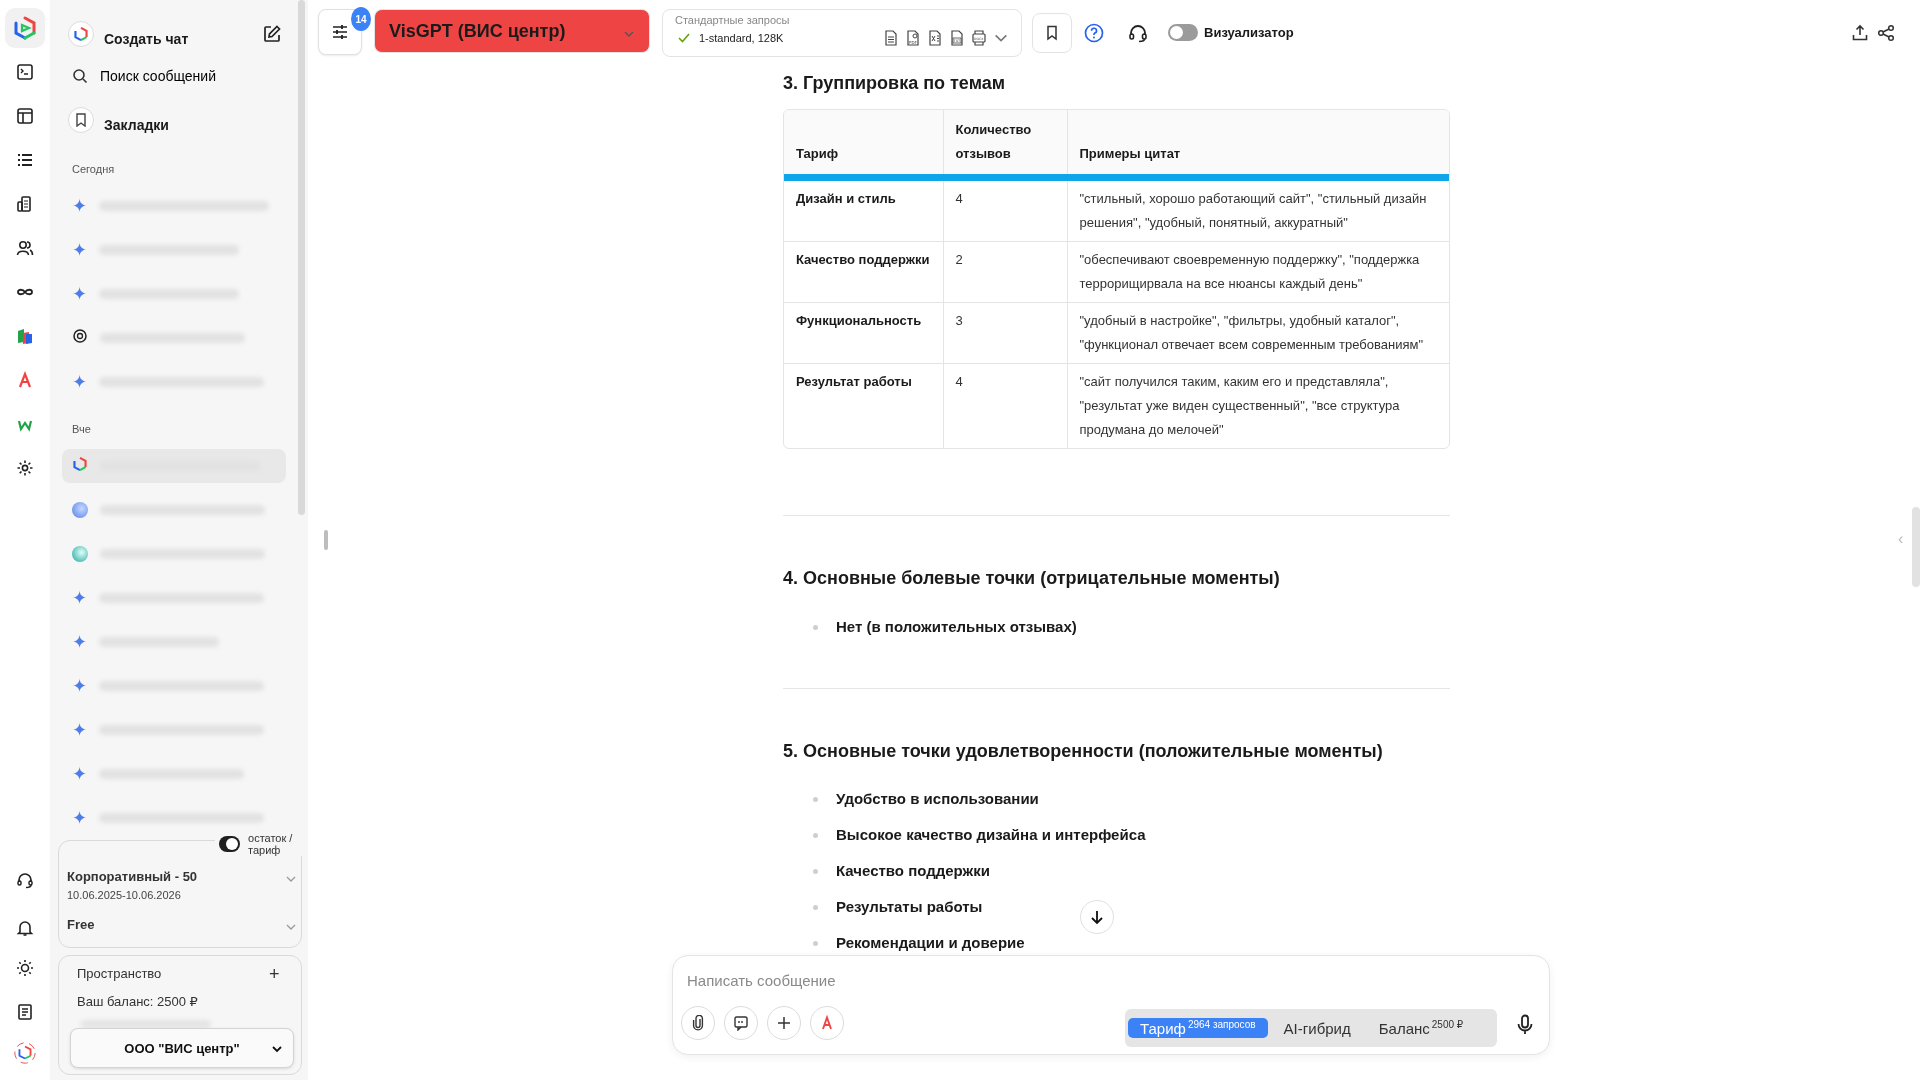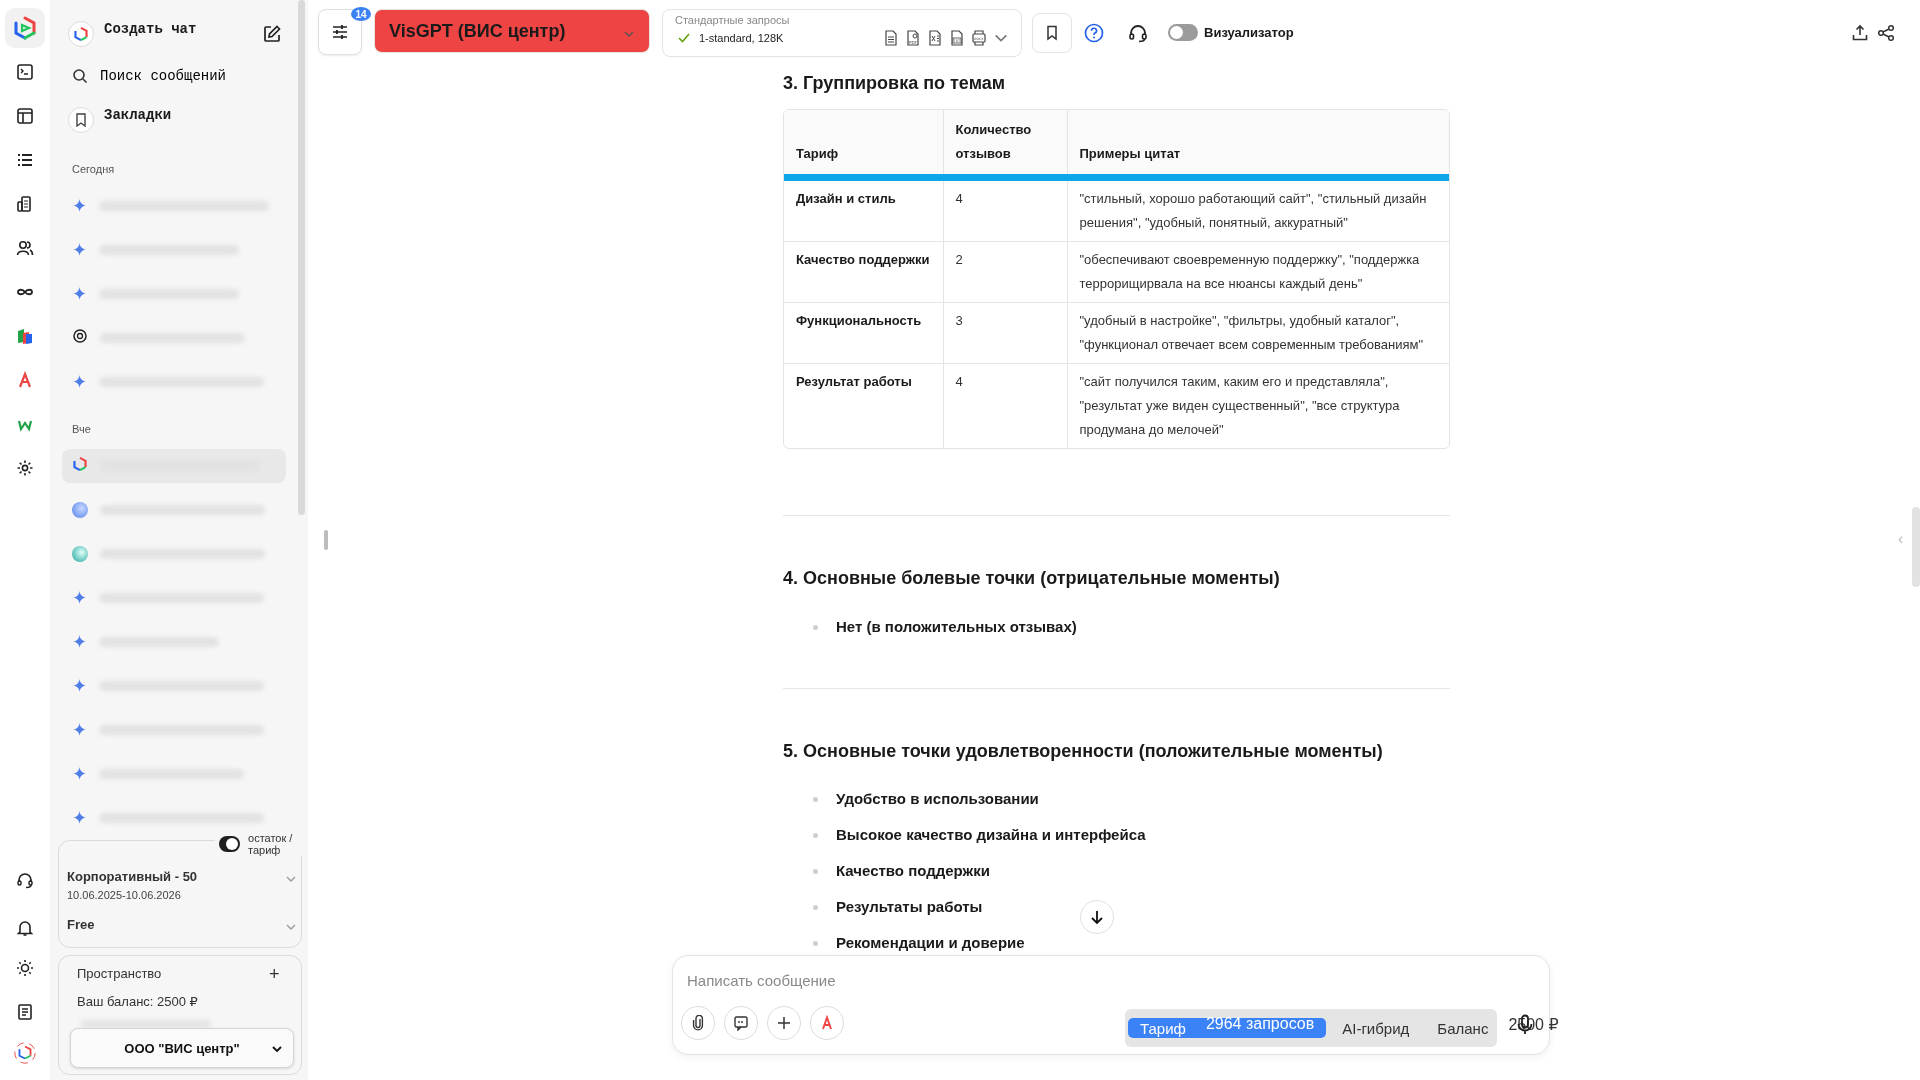--- a/index.html
+++ b/index.html
@@ -43,7 +43,7 @@
 
   
   .hdr-filter { position: absolute; left: 318px; top: 9px; width: 44px; height: 46px; border: 1px solid #e0e0e0; border-radius: 8px; background: #fff; box-shadow: 0 1px 2px rgba(0,0,0,0.08); display: flex; align-items: center; justify-content: center; cursor: pointer; }
-  .hdr-badge { position: absolute; left: 351px; top: 7px; width: 20px; height: 14px; border-radius: 50%; background: #3b82f6; color: #fff; font-size: 10px; font-weight: bold; display: flex; align-items: center; justify-content: center; }
+  .hdr-badge { position: absolute; left: 351px; top: 7px; width: 20px; height: 24px; border-radius: 50%; background: #3b82f6; color: #fff; font-size: 10px; font-weight: bold; display: flex; align-items: center; justify-content: center; }
   .hdr-model { position: absolute; left: 374px; top: 9px; width: 276px; height: 44px; border: 1px solid #e3e3e3; border-radius: 8px; background: #ef4444; display: flex; align-items: center; padding-left: 14px; font-size: 18px; font-weight: bold; color: #1a1a1a; cursor: pointer; }
   .hdr-model .chev { position: absolute; right: 14px; top: 18px; }
   .hdr-req { position: absolute; left: 662px; top: 9px; width: 360px; height: 48px; border: 1px solid #e3e3e3; border-radius: 8px; background: #fff; cursor: pointer; }

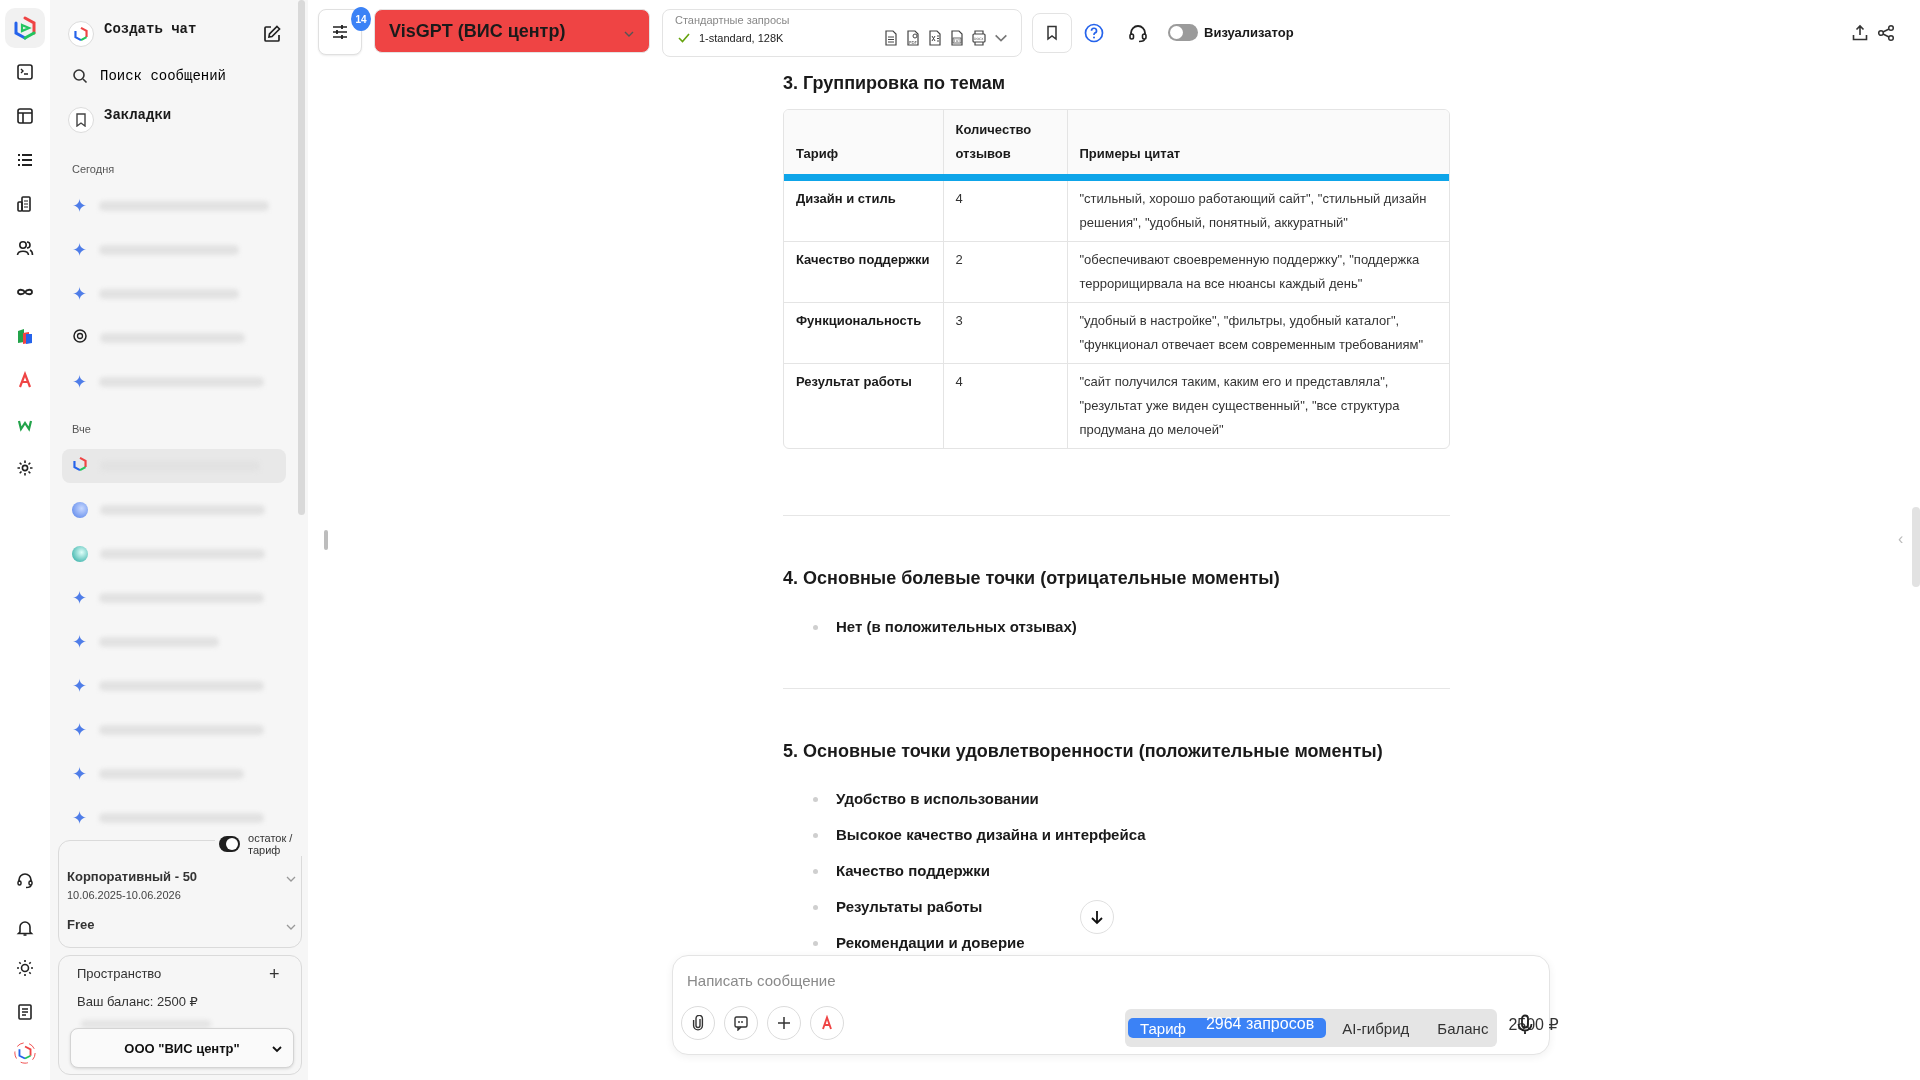--- a/index.html
+++ b/index.html
@@ -14,7 +14,7 @@
 
   
   .sidebar { position: absolute; left: 50px; top: 0; width: 258px; height: 1080px; background: #f6f6f6; }
-  .sb-top-item { position: absolute; left: 18px; display: flex; align-items: flex-start; gap: 10px; font-size: 14px; cursor: pointer; font-family: Liberation Mono, monospace; }
+  .sb-top-item { position: absolute; left: 18px; display: flex; align-items: flex-end; gap: 10px; font-size: 14px; cursor: pointer; }
   .sb-circle { width: 26px; height: 26px; border-radius: 50%; border: 1px solid #dcdcdc; background: #fff; display: flex; align-items: center; justify-content: center; }
   .sb-edit { position: absolute; left: 212px; top: 24px; width: 20px; height: 20px; cursor: pointer; }
   .sb-group-label { position: absolute; left: 22px; font-size: 11px; color: #555; }

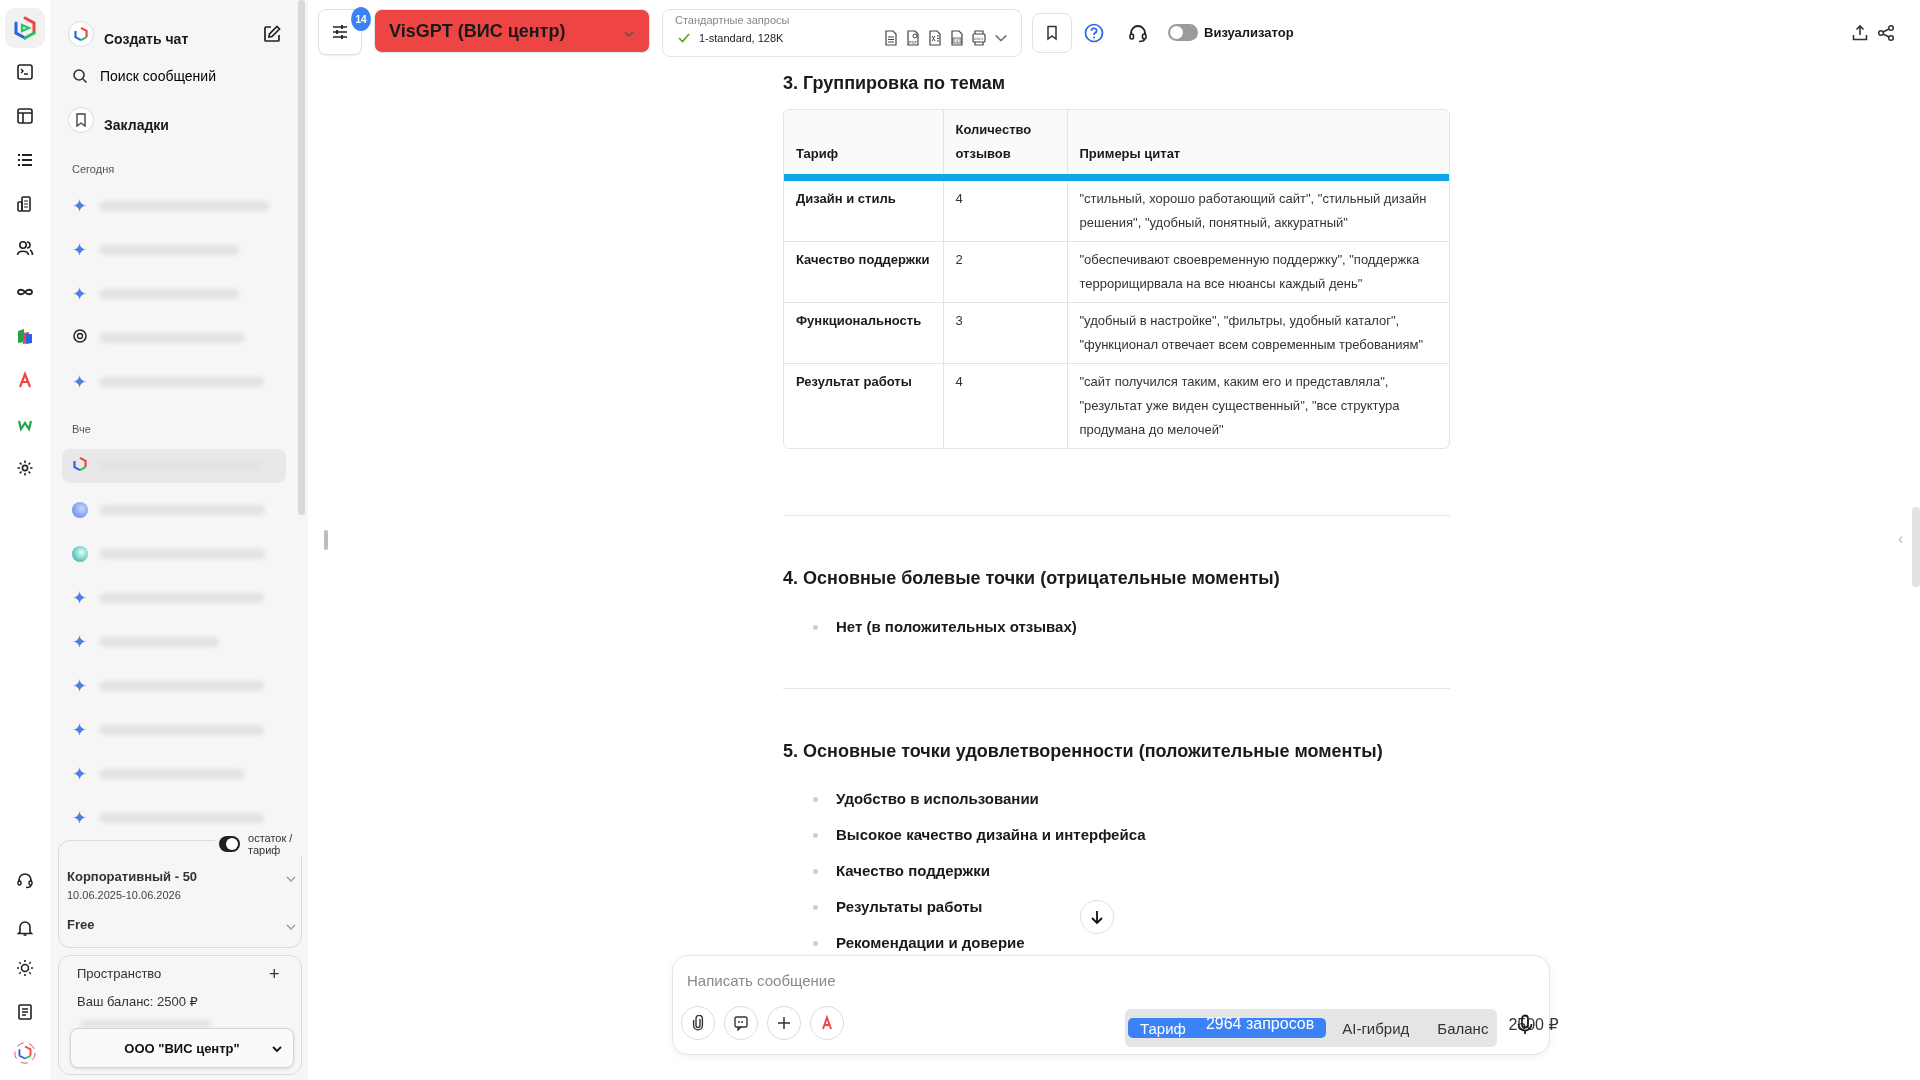--- a/index.html
+++ b/index.html
@@ -82,7 +82,7 @@
   .mode-group { position: absolute; left: 452px; top: 53px; width: 372px; height: 38px; background: #e5e5e5; border-radius: 6px; display: flex; align-items: center; padding: 3px; gap: 4px; }
   .mode { height: 20px; border-radius: 5px; display: flex; align-items: center; padding: 0 12px; font-size: 15px; color: #333; cursor: pointer; white-space: nowrap; }
   .mode.active { background: #3b82f6; color: #fff; }
-  .mode sup { font-size: 16px; margin-left: 20px; position: relative; top: -4px; }
+  .mode sup { font-size: 10px; margin-left: 2px; position: relative; top: -4px; }
   .mic { position: absolute; left: 840px; top: 57px; width: 24px; height: 24px; cursor: pointer; display: flex; align-items: center; justify-content: center; }
 
   

